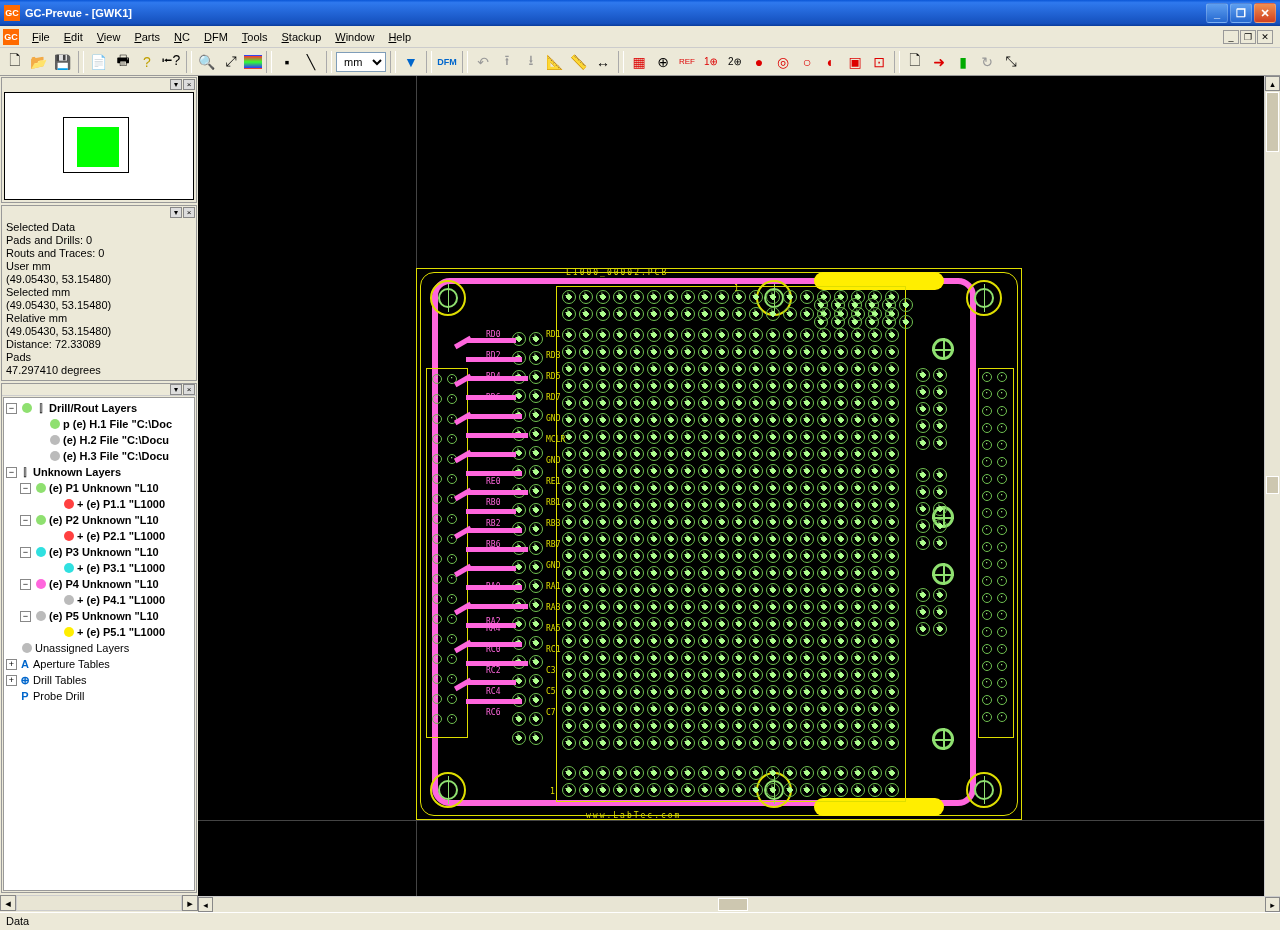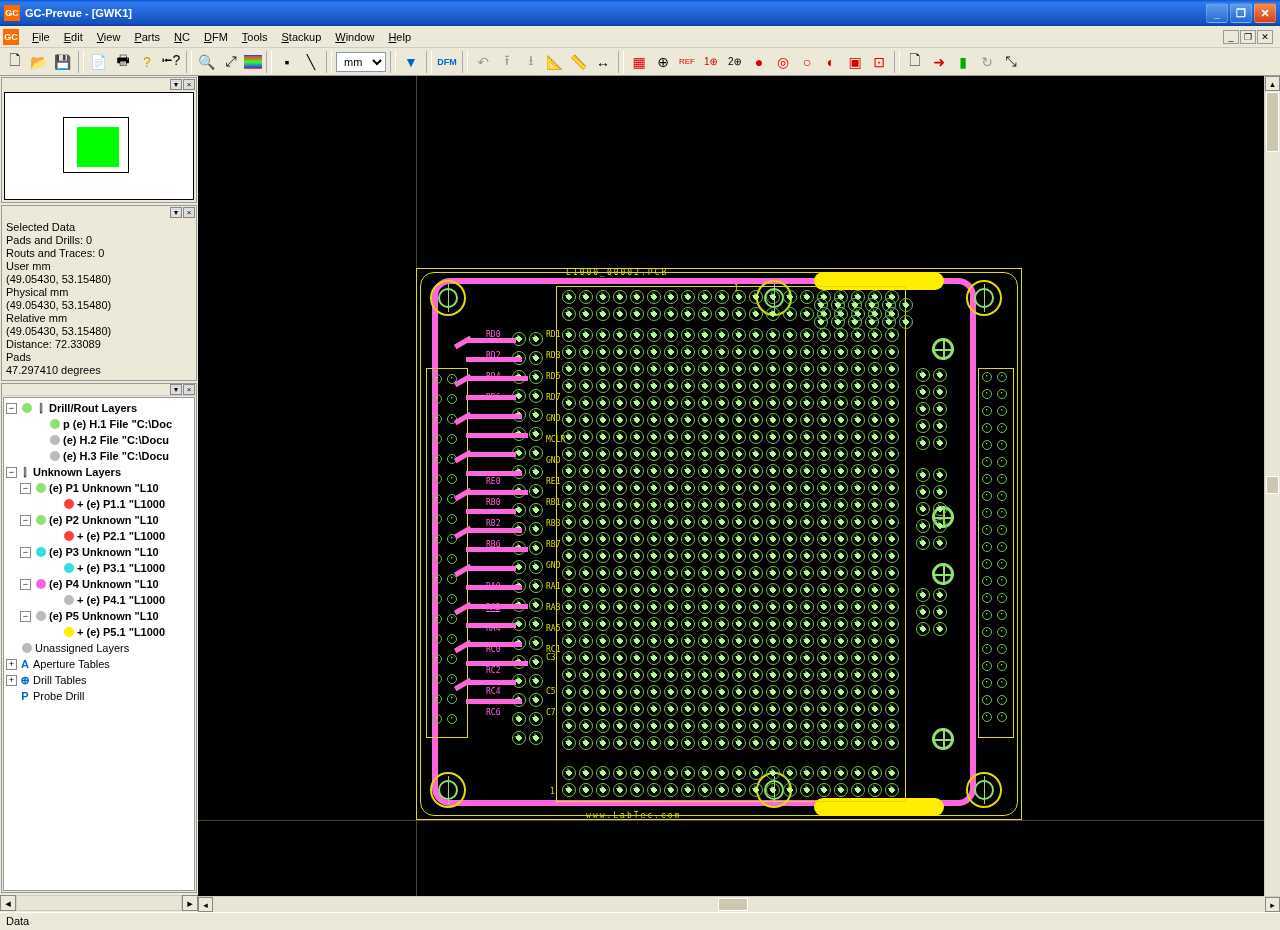--- a/index.html
+++ b/index.html
@@ -174,7 +174,7 @@
         <div>Routs and Traces: 0</div>
         <div>User mm</div>
         <div>(49.05430, 53.15480)</div>
-        <div>Physical mm</div>
+        <div>Selected mm</div>
         <div>(49.05430, 53.15480)</div>
         <div>Relative mm</div>
         <div>(49.05430, 53.15480)</div>

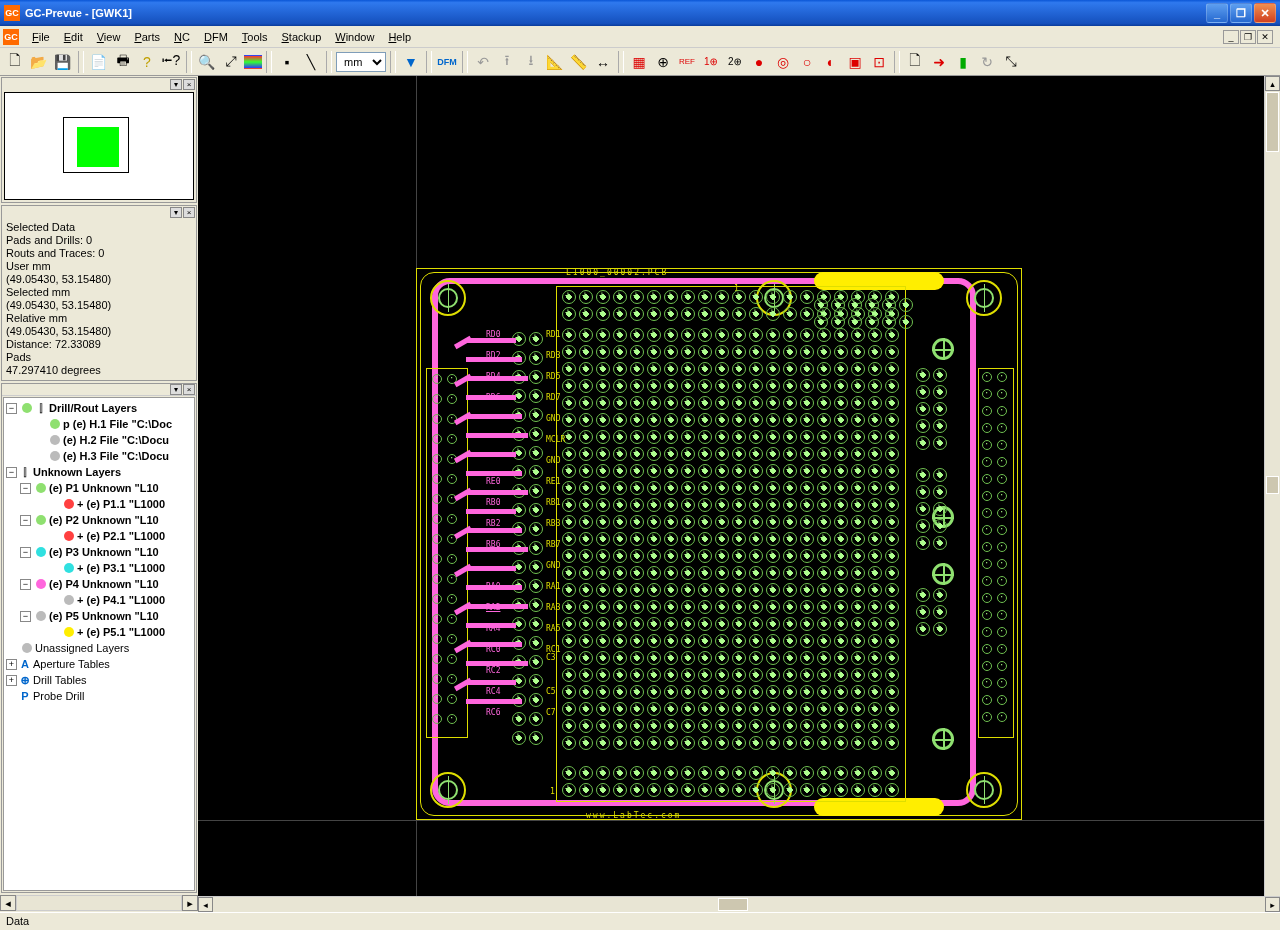--- a/index.html
+++ b/index.html
@@ -1147,7 +1147,7 @@
           <div class="labeltxt" style="color: rgb(255, 102, 221); left: 70px; top: 251px;">RB2</div>
           <div class="labeltxt" style="color: rgb(255, 102, 221); left: 70px; top: 272px;">RB6</div>
           <div class="labeltxt" style="color: rgb(255, 102, 221); left: 70px; top: 314px;">RA0</div>
-          <div class="labeltxt" style="color: rgb(255, 102, 221); left: 70px; top: 335px; text-decoration: underline;">RA2</div>
+          <div class="labeltxt" style="color: rgb(255, 102, 221); left: 70px; top: 349px; text-decoration: underline;">RA2</div>
           <div class="labeltxt" style="color: rgb(255, 102, 221); left: 70px; top: 356px;">RA4</div>
           <div class="labeltxt" style="color: rgb(255, 102, 221); left: 70px; top: 377px;">RC0</div>
           <div class="labeltxt" style="color: rgb(255, 102, 221); left: 70px; top: 398px;">RC2</div>

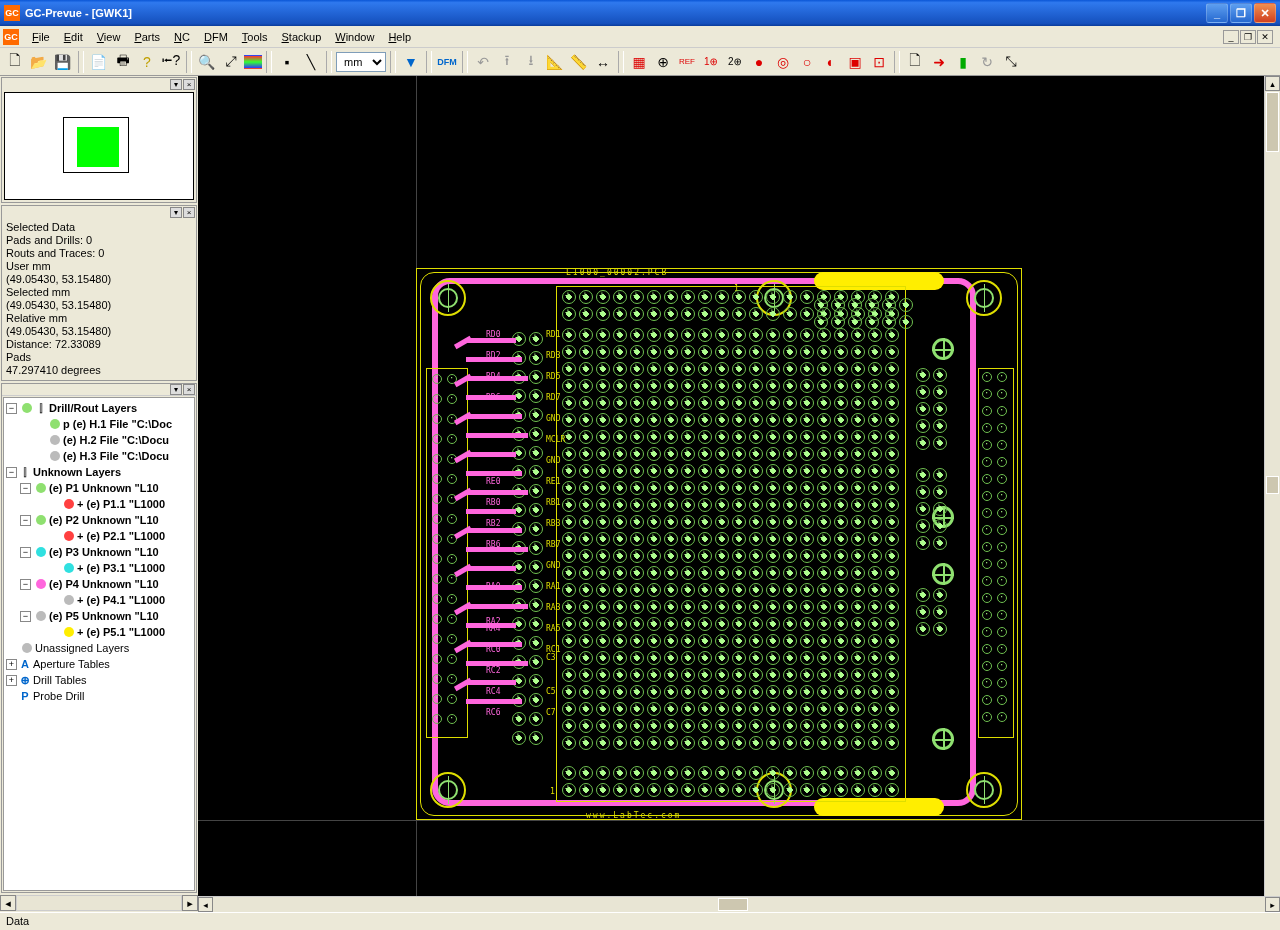--- a/index.html
+++ b/index.html
@@ -1135,7 +1135,7 @@
           <div class="labeltxt" style="left: 130px; top: 335px;">RA3</div>
           <div class="labeltxt" style="left: 130px; top: 356px;">RA5</div>
           <div class="labeltxt" style="left: 130px; top: 377px;">RC1</div>
-          <div class="labeltxt" style="left: 130px; top: 385px;">C3</div>
+          <div class="labeltxt" style="left: 130px; top: 398px;">C3</div>
           <div class="labeltxt" style="left: 130px; top: 419px;">C5</div>
           <div class="labeltxt" style="left: 130px; top: 440px;">C7</div>
           <div class="labeltxt" style="color: rgb(255, 102, 221); left: 70px; top: 62px;">RD0</div>

